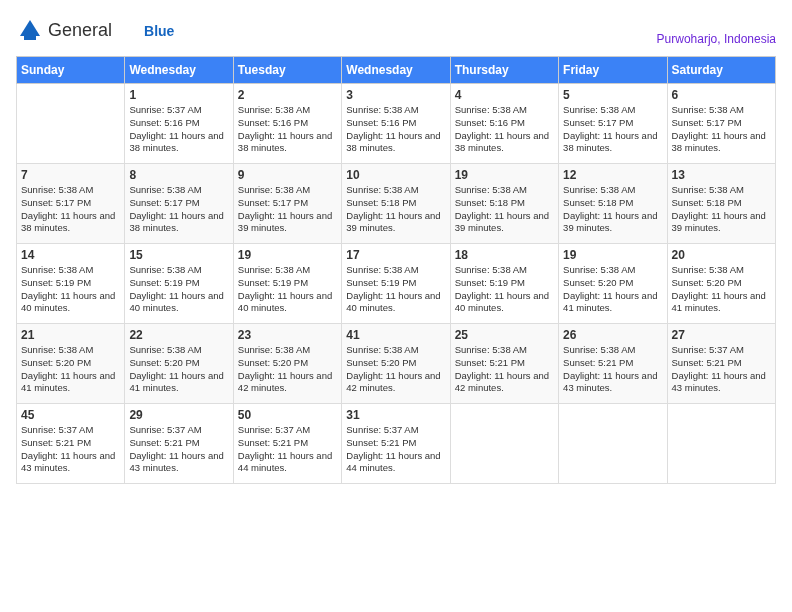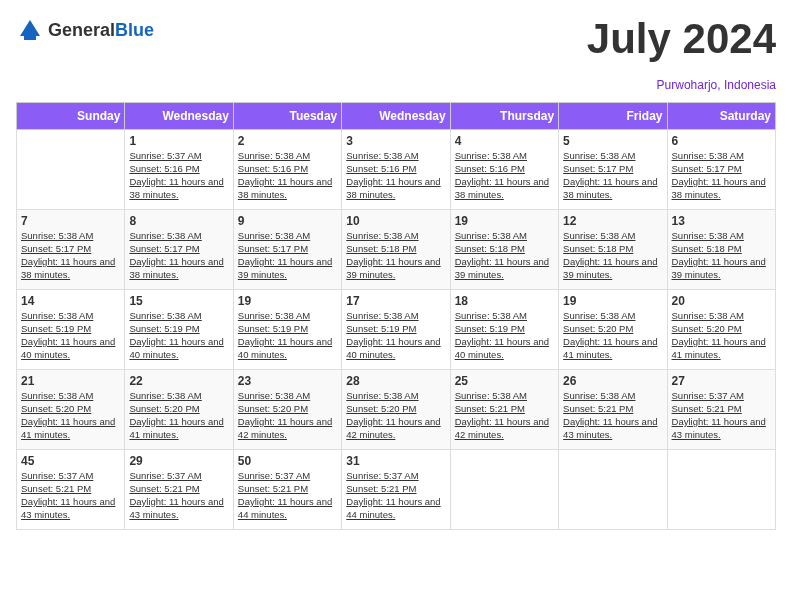--- a/index.html
+++ b/index.html
@@ -23,7 +23,7 @@
     }
     .logo-text-general {
       font-size: 18px;
-      font-weight: bold;
+      font-weight: normal;
       color: #333;
     }
     .logo-text-blue {

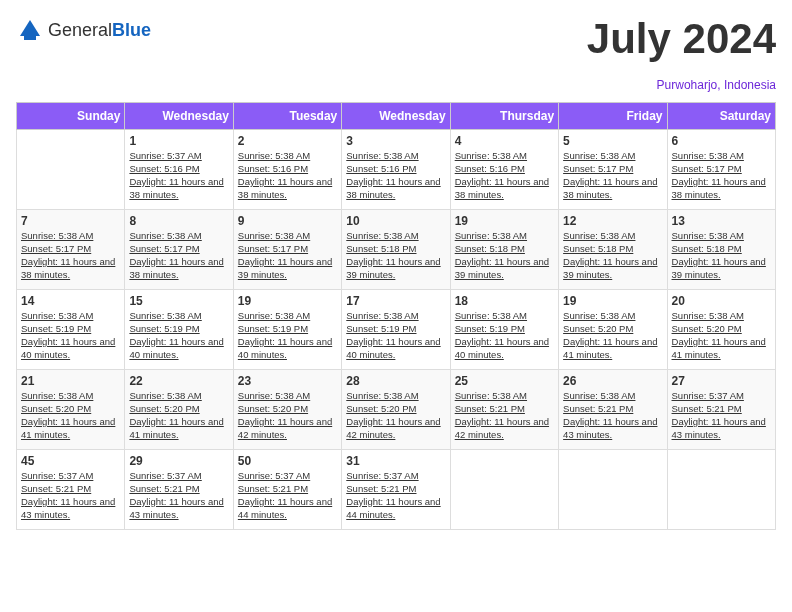--- a/index.html
+++ b/index.html
@@ -27,9 +27,10 @@
       color: #333;
     }
     .logo-text-blue {
-      font-size: 18px;
+      font-size: 14px;
       font-weight: bold;
       color: #1565c0;
+      padding-left: 32px;
     }
     .logo-icon {
       width: 28px;

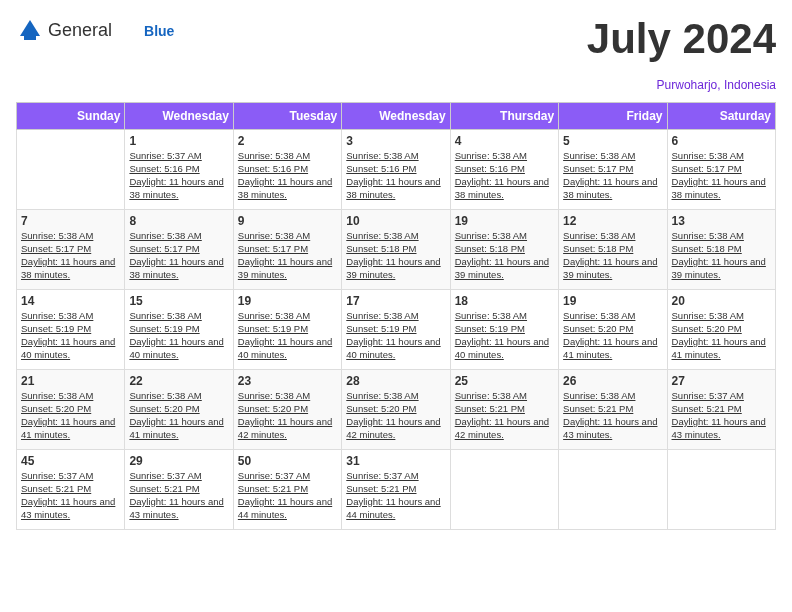--- a/index.html
+++ b/index.html
@@ -106,7 +106,6 @@
     </div>
   </div>
   <div class="title-area">
-    <div class="month-title">July 2024</div>
     <div class="location-title">Purwoharjo, Indonesia</div>
   </div>
 </div>

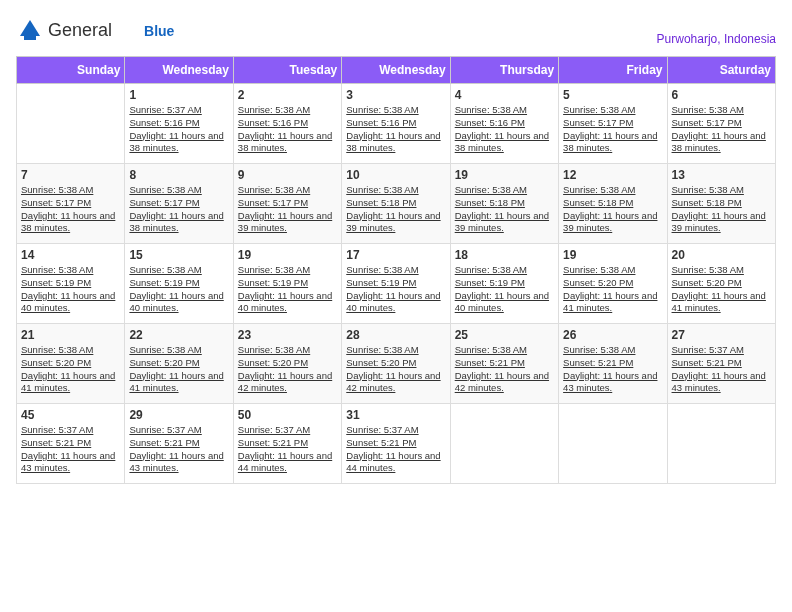--- a/index.html
+++ b/index.html
@@ -56,12 +56,12 @@
       table-layout: fixed;
     }
     thead th {
-      background-color: #8b5cf6;
+      background-color: #3b82f6;
       color: #fff;
       font-size: 12px;
       font-weight: bold;
       padding: 6px 4px;
-      text-align: right;
+      text-align: left;
       border: 1px solid #ccc;
     }
     tbody td {

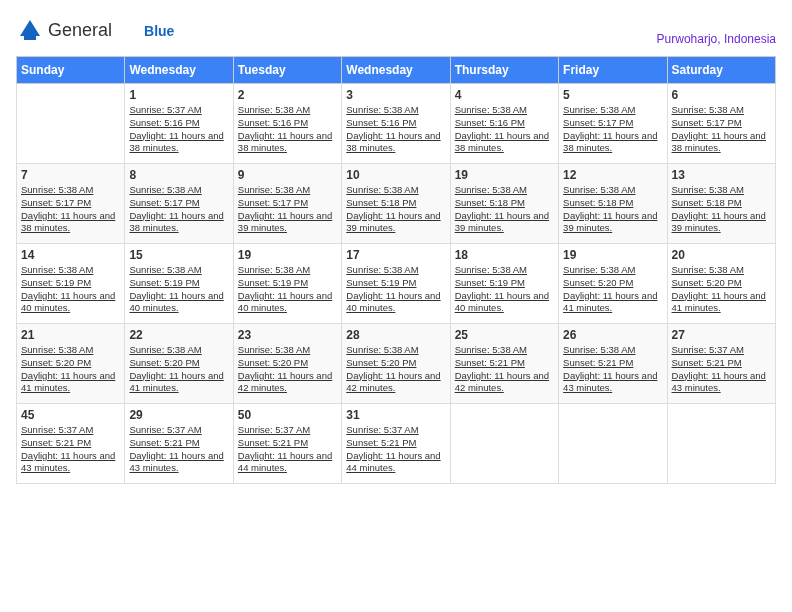--- a/index.html
+++ b/index.html
@@ -86,7 +86,6 @@
       font-size: 9.5px;
       line-height: 1.35;
       color: #333;
-      text-decoration: underline;
     }
     .empty-cell {
       background: #fff !important;

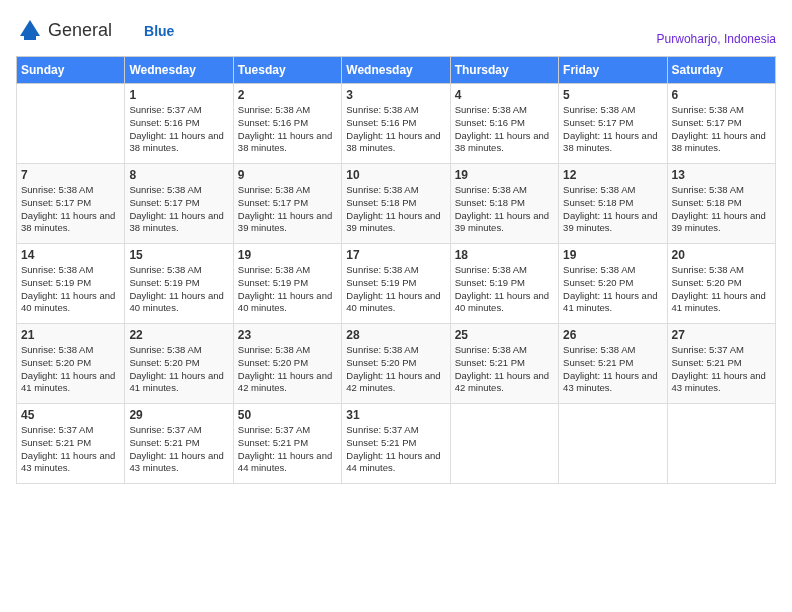--- a/index.html
+++ b/index.html
@@ -292,7 +292,7 @@
 and 42 minutes.</div>
         </td>
         <td>
-          <span class="day-number">28</span>
+          <span class="day-number">41</span>
           <div class="day-info">Sunrise: 5:38 AM
 Sunset: 5:20 PM
 Daylight: 11 hours

